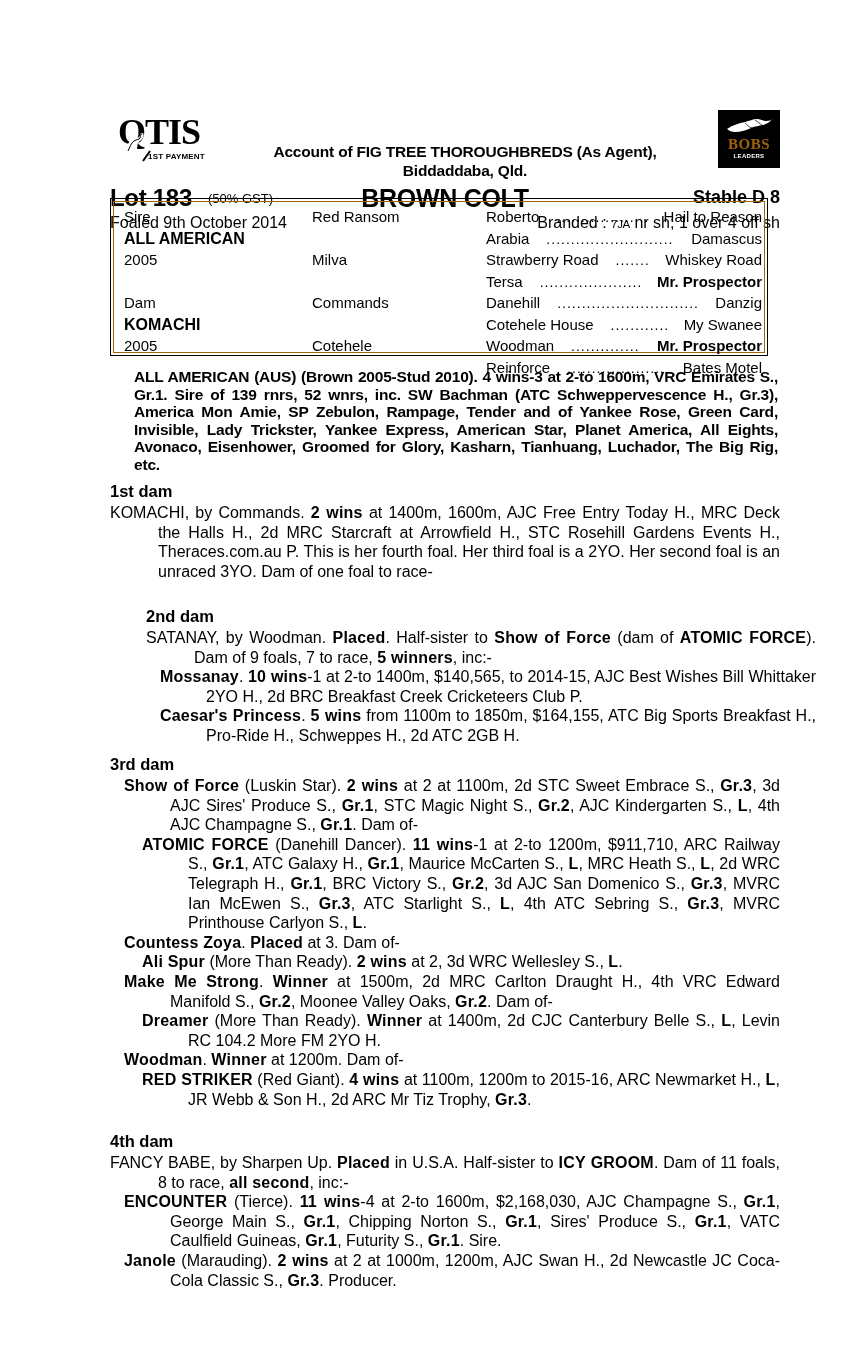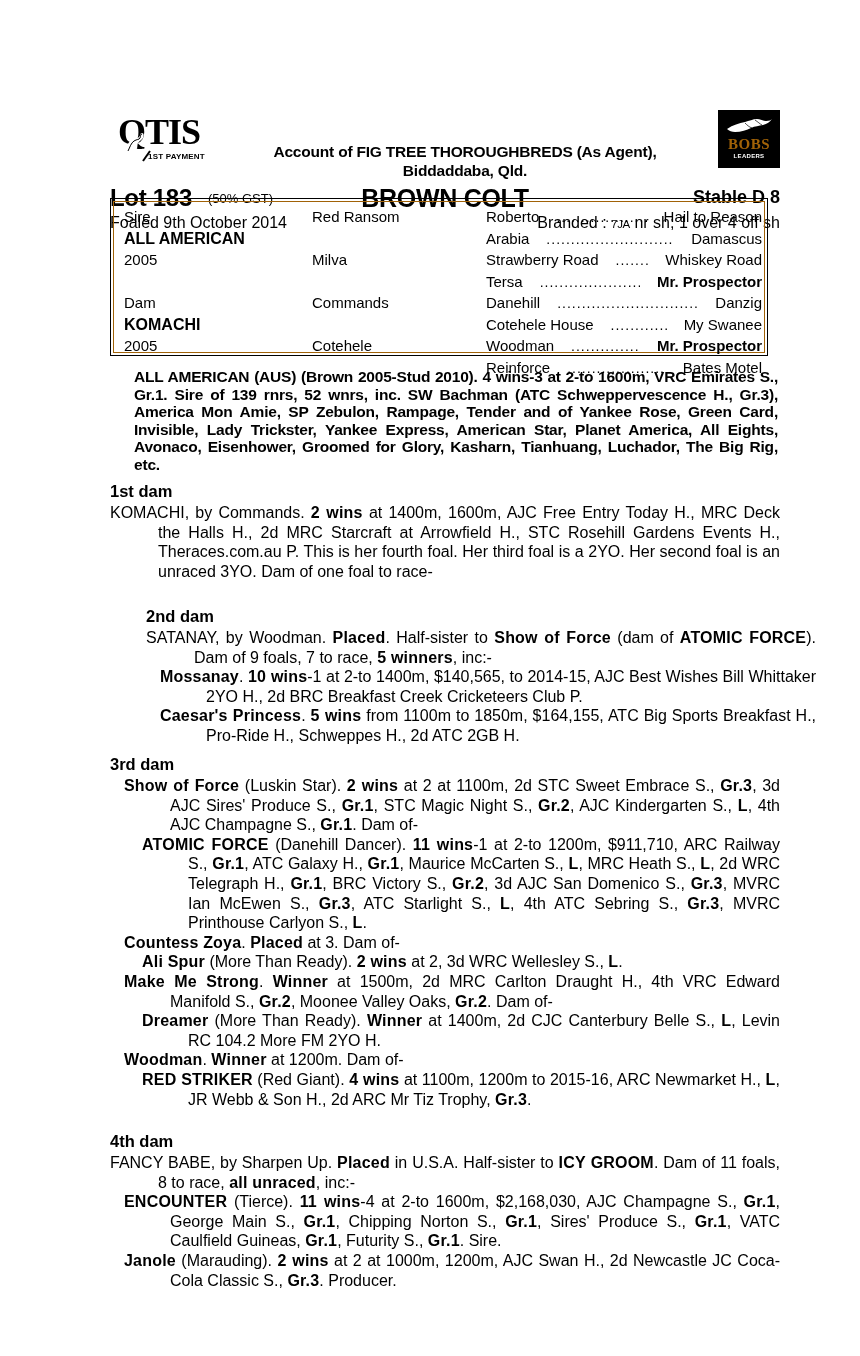--- a/index.html
+++ b/index.html
@@ -436,7 +436,7 @@
   <div class="dam-section" id="dam4">
     <div class="dam-heading">4th dam</div>
     <div class="dam-body" id="dam4-body">
-        <div class="entry lvl0 hang">FANCY BABE, by Sharpen Up. <b>Placed</b> in U.S.A. Half-sister to <b class="sp">ICY GROOM</b>. Dam of 11 foals, 8 to race, <b>all unraced</b>, inc:-</div>
+        <div class="entry lvl0 hang">FANCY BABE, by Sharpen Up. <b>Placed</b> in U.S.A. Half-sister to <b class="sp">ICY GROOM</b>. Dam of 11 foals, 8 to race, <b>all second</b>, inc:-</div>
         <div class="entry lvl1"><b class="sp">ENCOUNTER</b> (Tierce). <b>11 wins</b>-4 at 2-to 1600m, $2,168,030, AJC Champagne S., <b>Gr.1</b>, George Main S., <b>Gr.1</b>, Chipping Norton S., <b>Gr.1</b>, Sires' Produce S., <b>Gr.1</b>, VATC Caulfield Guineas, <b>Gr.1</b>, Futurity S., <b>Gr.1</b>. Sire.</div>
         <div class="entry lvl1"><b>Janole</b> (Marauding). <b>2 wins</b> at 2 at 1000m, 1200m, AJC Swan H., 2d Newcastle JC Coca-Cola Classic S., <b>Gr.3</b>. Producer.</div>
       </div>

